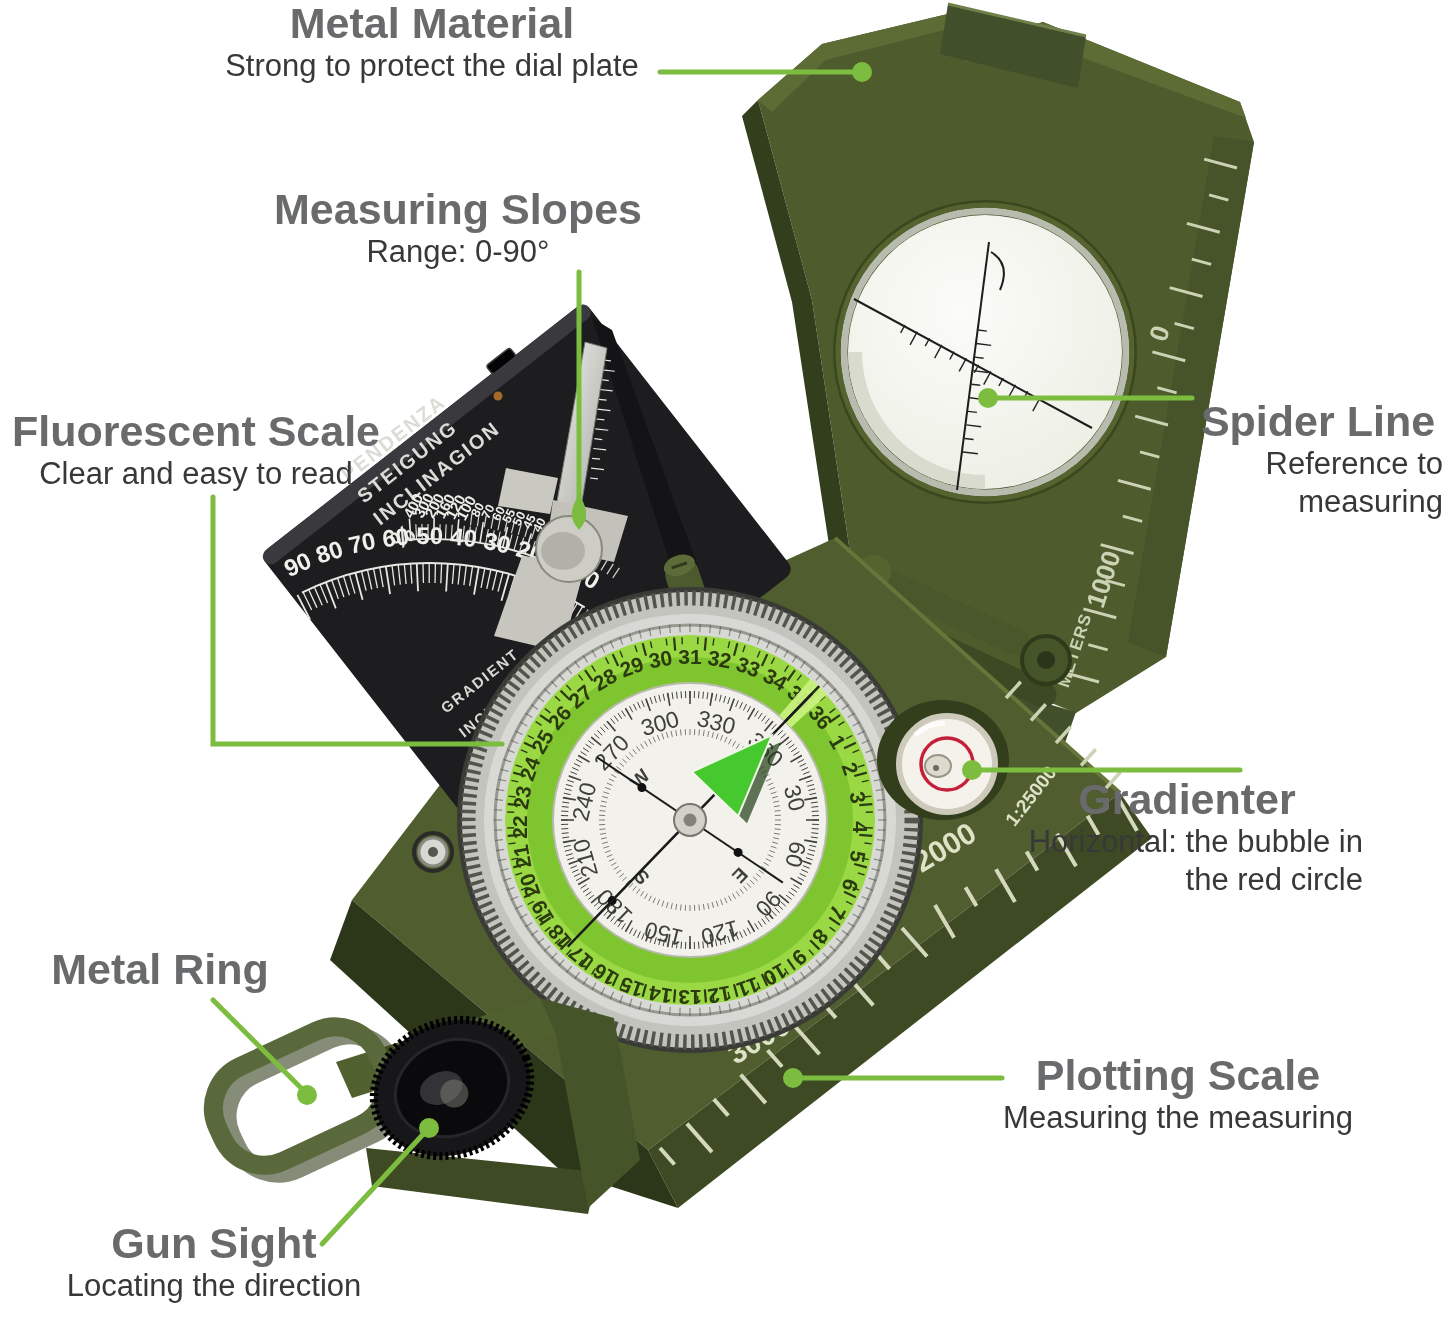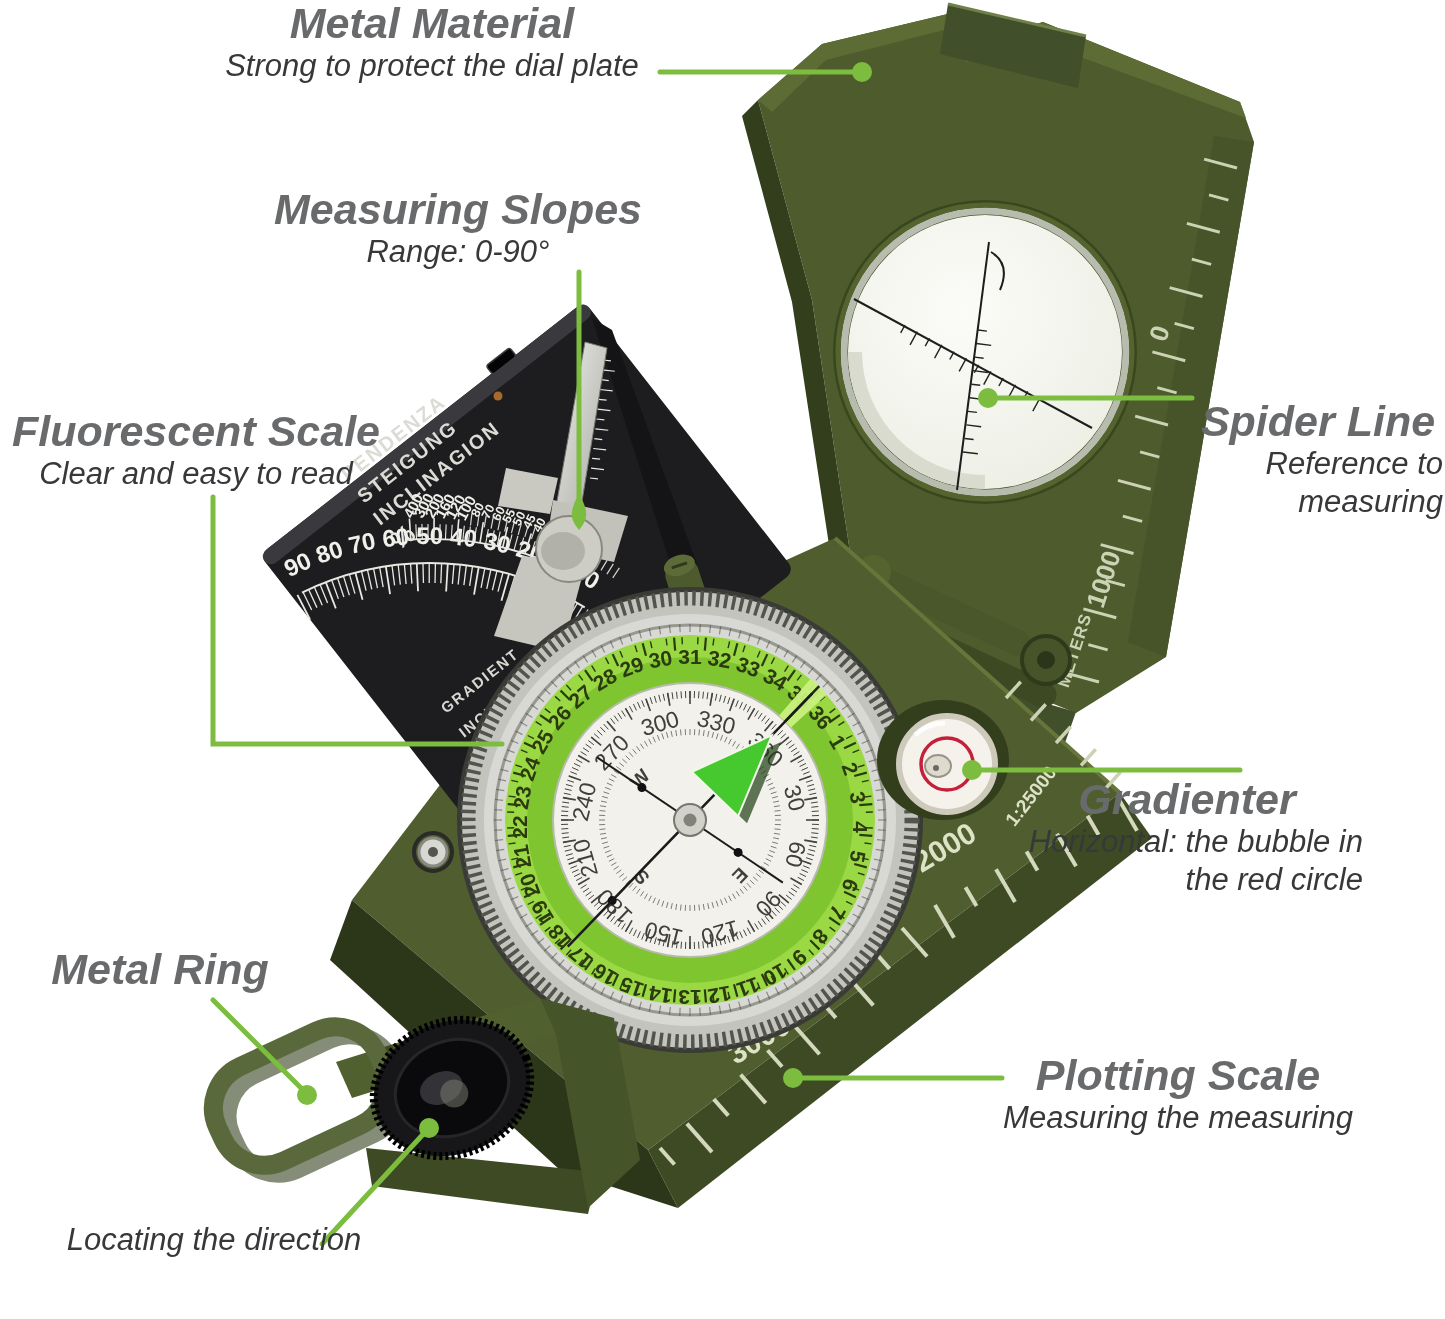--- a/index.html
+++ b/index.html
@@ -6,7 +6,7 @@
   #stage{position:relative;width:1445px;height:1319px;background:#fff;overflow:hidden;
          font-family:"Liberation Sans",sans-serif;}
   #device-svg{position:absolute;left:0;top:0;}
-  .callout{position:absolute;transform:translateX(-50%);text-align:center;font-style:italic;}
+  .callout{position:absolute;transform:translateX(-50%);text-align:center;}
   .c-title{font-size:43px;font-weight:700;color:var(--title-gray);line-height:1.08;white-space:nowrap;}
   .c-sub{font-size:31px;font-weight:400;color:var(--text-dark);line-height:1.22;margin-top:1px;white-space:nowrap;}
   .c-sub.wrap{white-space:normal;text-align:right;}

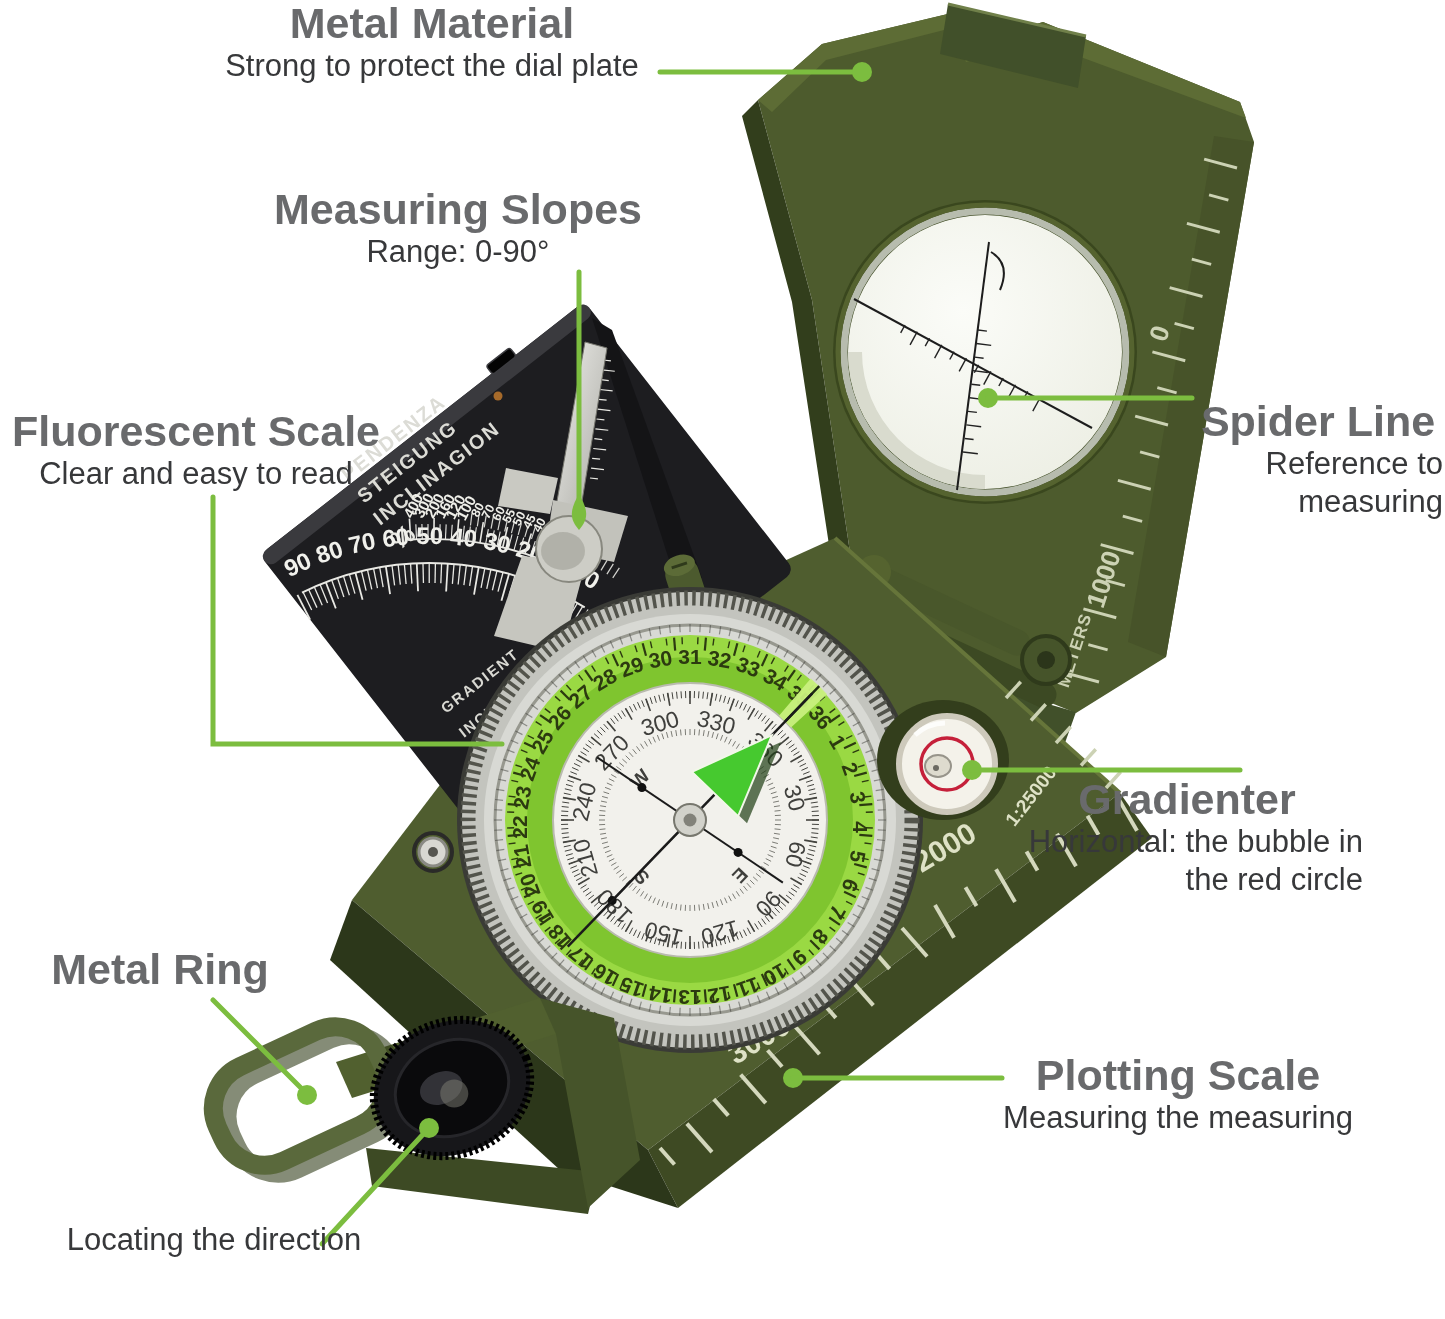--- a/index.html
+++ b/index.html
@@ -1026,6 +1026,7 @@
     <div class="c-sub">Measuring the measuring</div>
   </div>
   <div class="callout" style="left:214px;top:1220px;">
+    <div class="c-title">Gun Sight</div>
     <div class="c-sub">Locating the direction</div>
   </div>
 </div>

